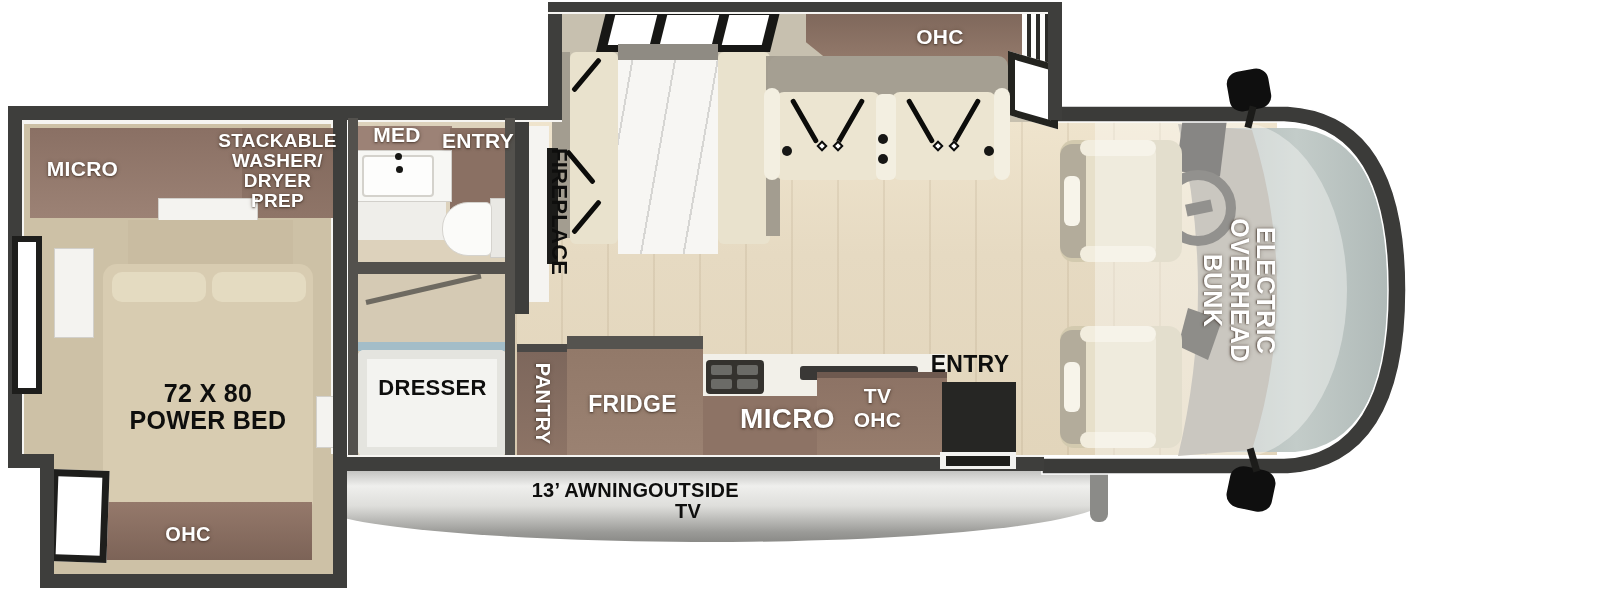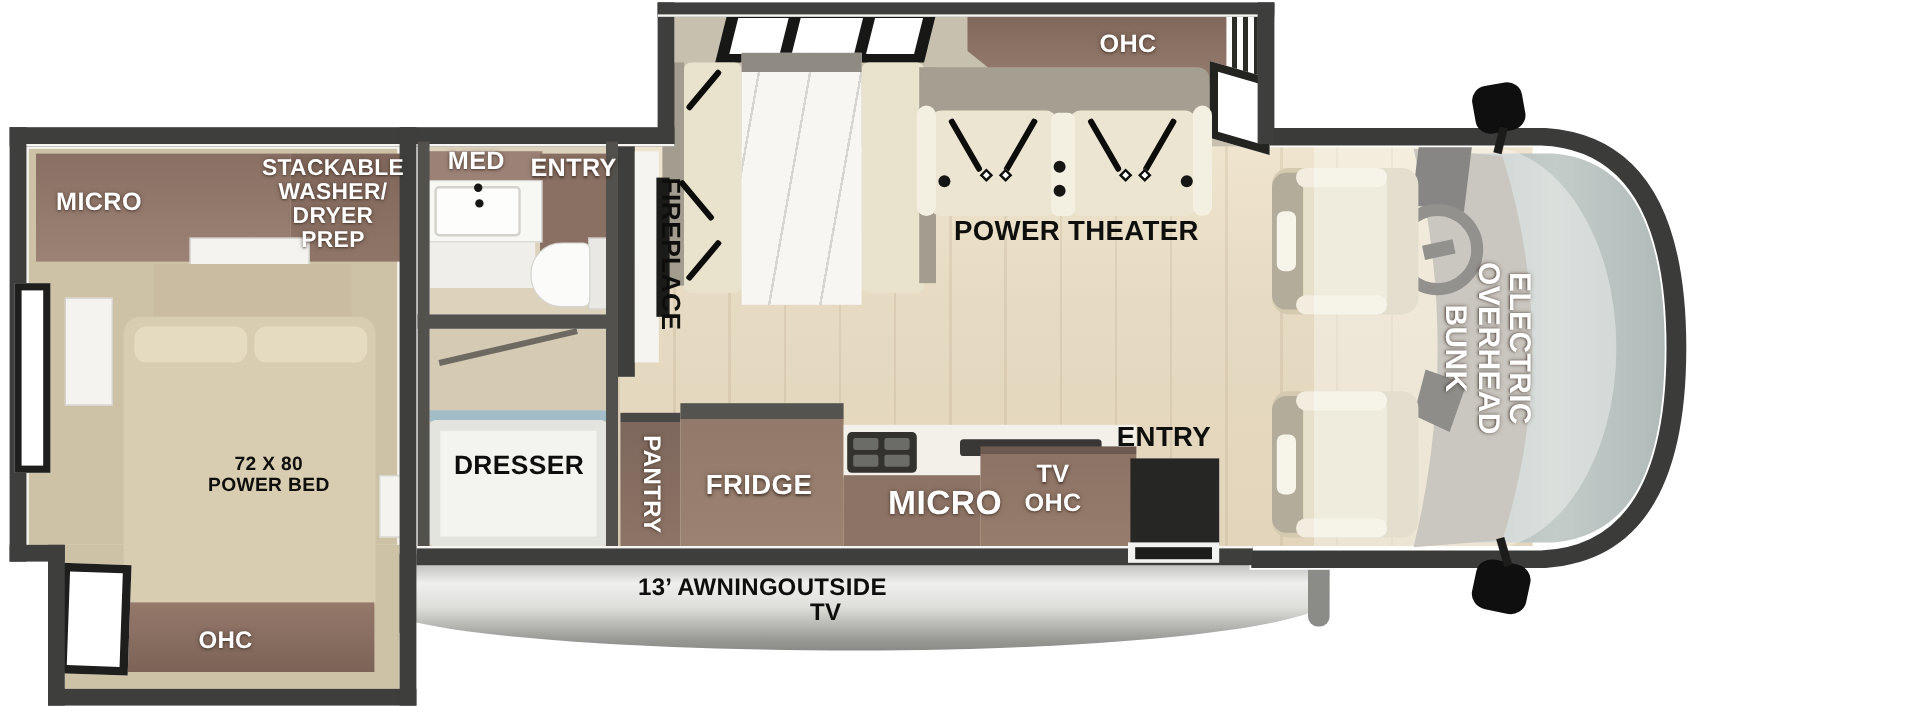--- a/index.html
+++ b/index.html
@@ -171,7 +171,6 @@
   <div class="dot" style="left:984px;top:146px;"></div>
   <div style="left:1008px;top:58px;width:50px;height:64px;background:#fff;border:7px solid #23231f;z-index:2;transform:skewY(16deg);"></div>
   <div class="lbl dark" style="left:787px;top:180px;width:220px;font-size:23px;">
-    <div style="position:static">POWER THEATER</div>
   </div>
 
   <div style="left:517px;top:344px;width:50px;height:114px;z-index:2;background:linear-gradient(180deg,#4a4846 0 8px,#7d675c 8px,#8d7466);"></div>

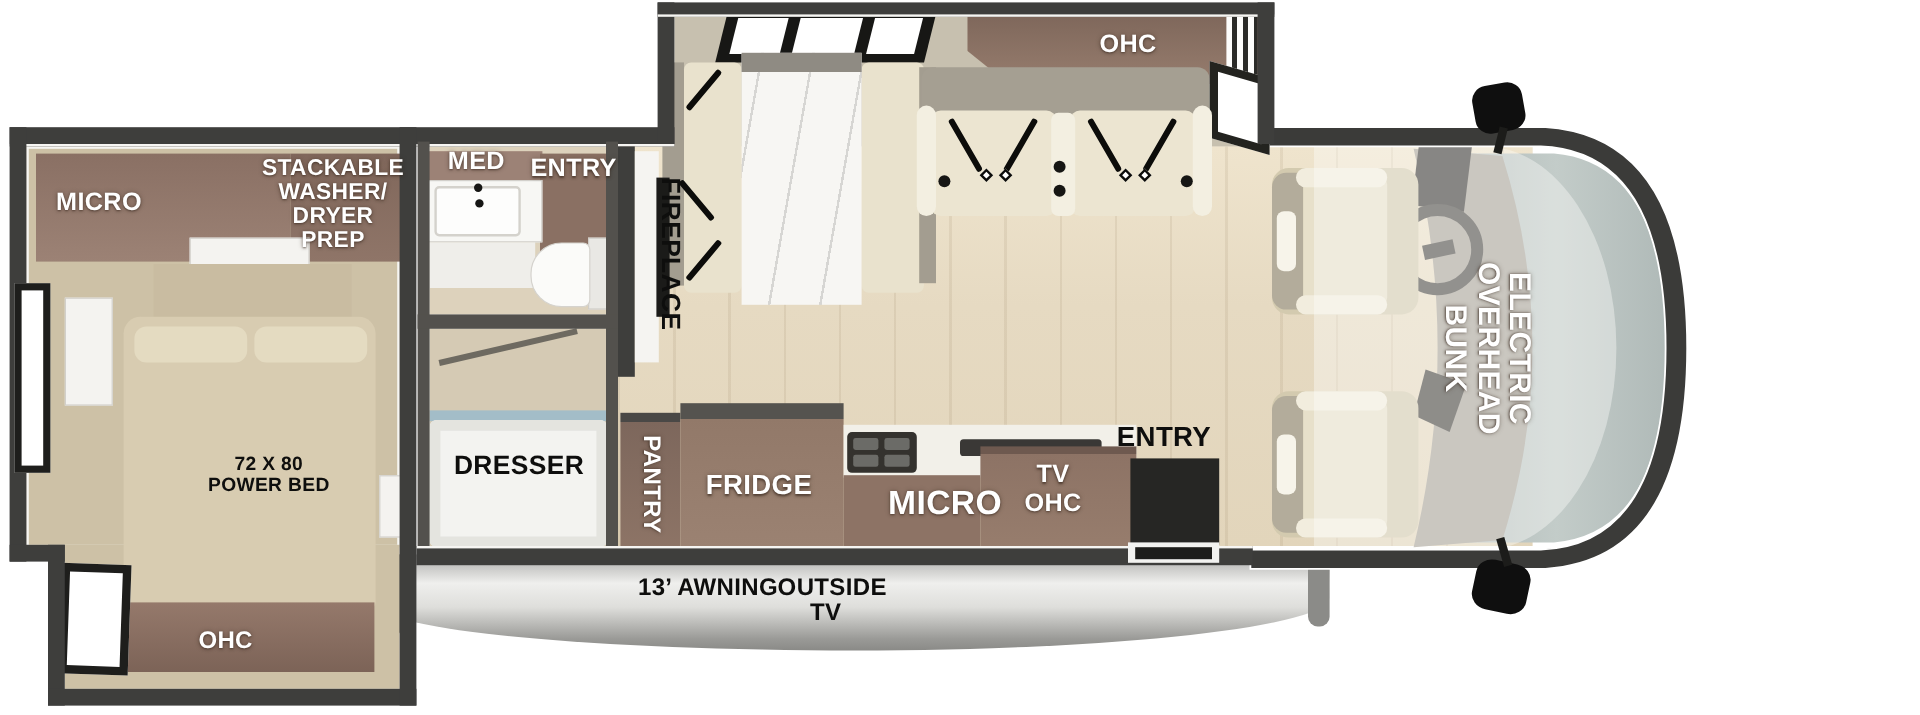--- a/index.html
+++ b/index.html
@@ -101,7 +101,7 @@
     <div style="position:static">DRYER</div>
     <div style="position:static">PREP</div>
   </div>
-  <div class="lbl dark" style="left:144px;top:380px;width:160px;font-size:16px;">
+  <div class="lbl dark" style="left:128px;top:380px;width:160px;font-size:25px;">
     <div style="position:static">72 X 80</div>
     <div style="position:static">POWER BED</div>
   </div>

